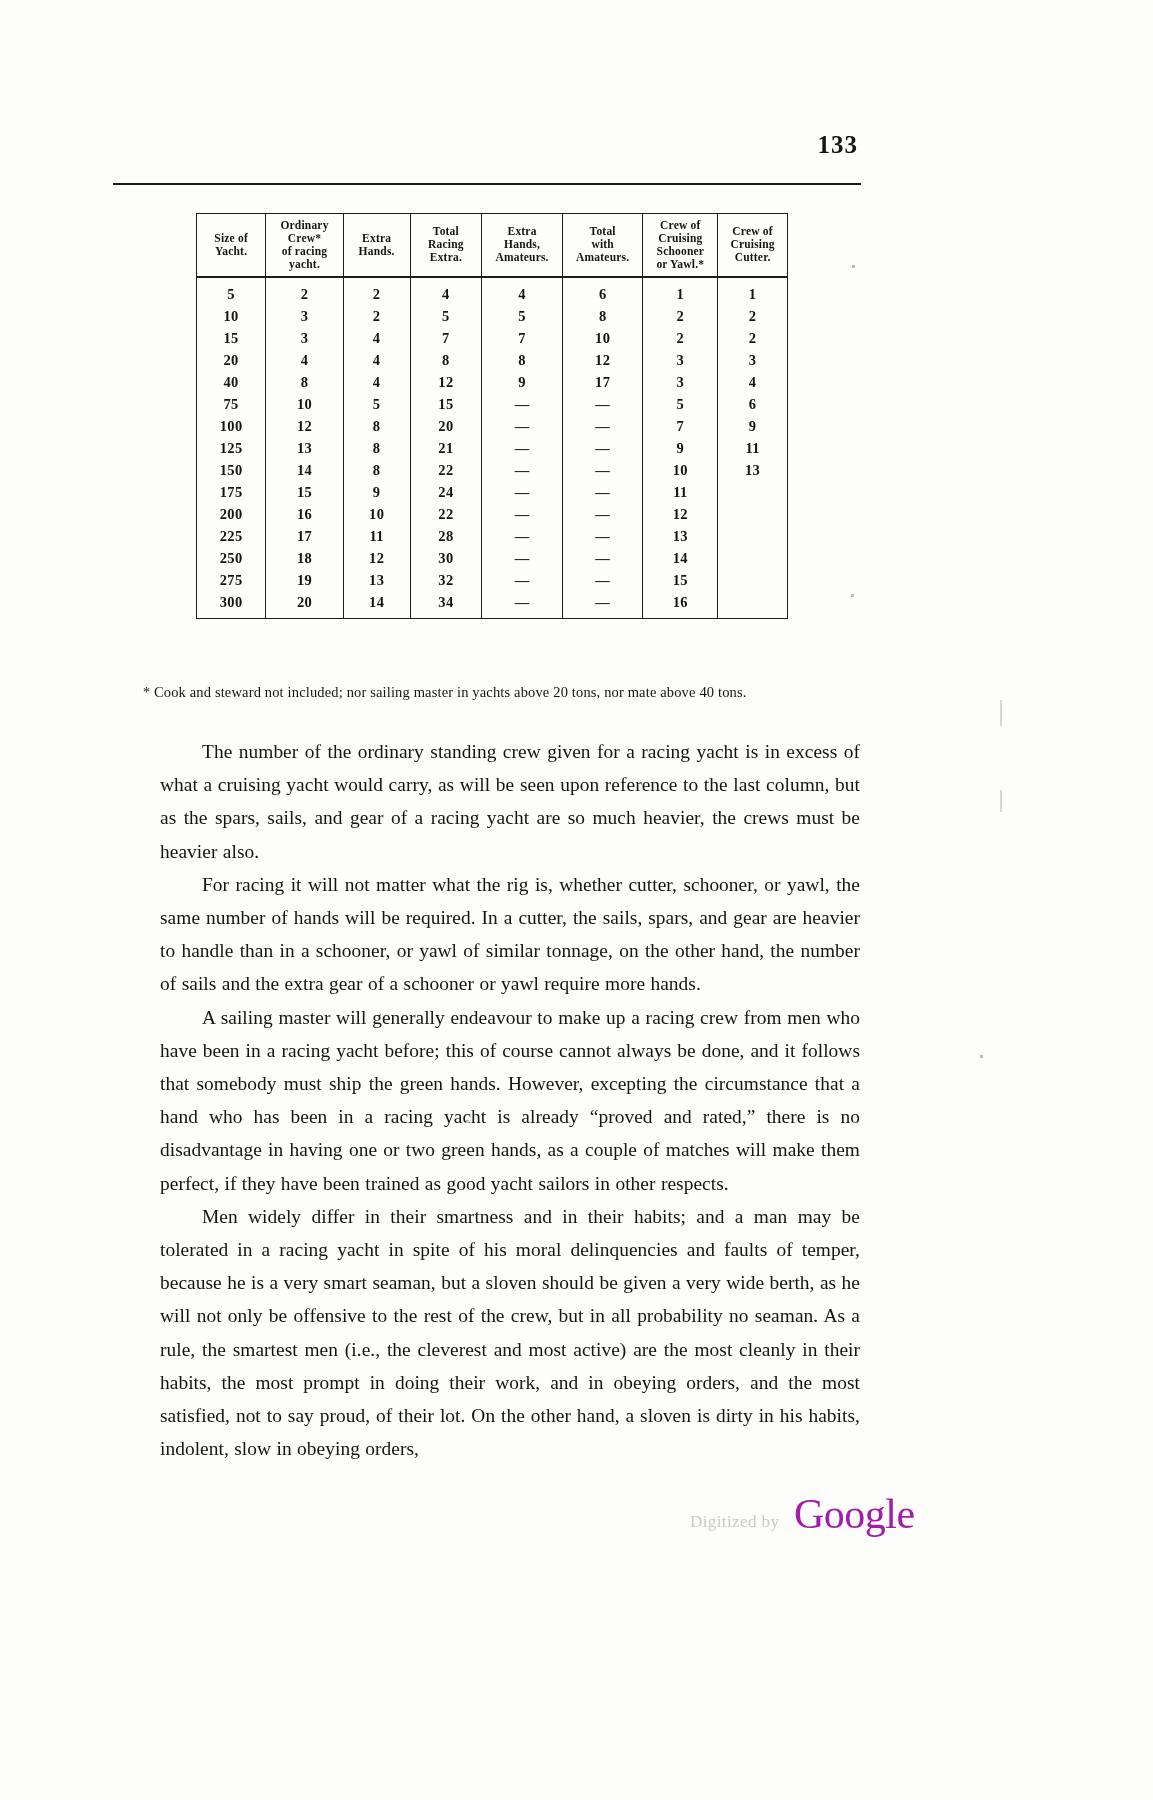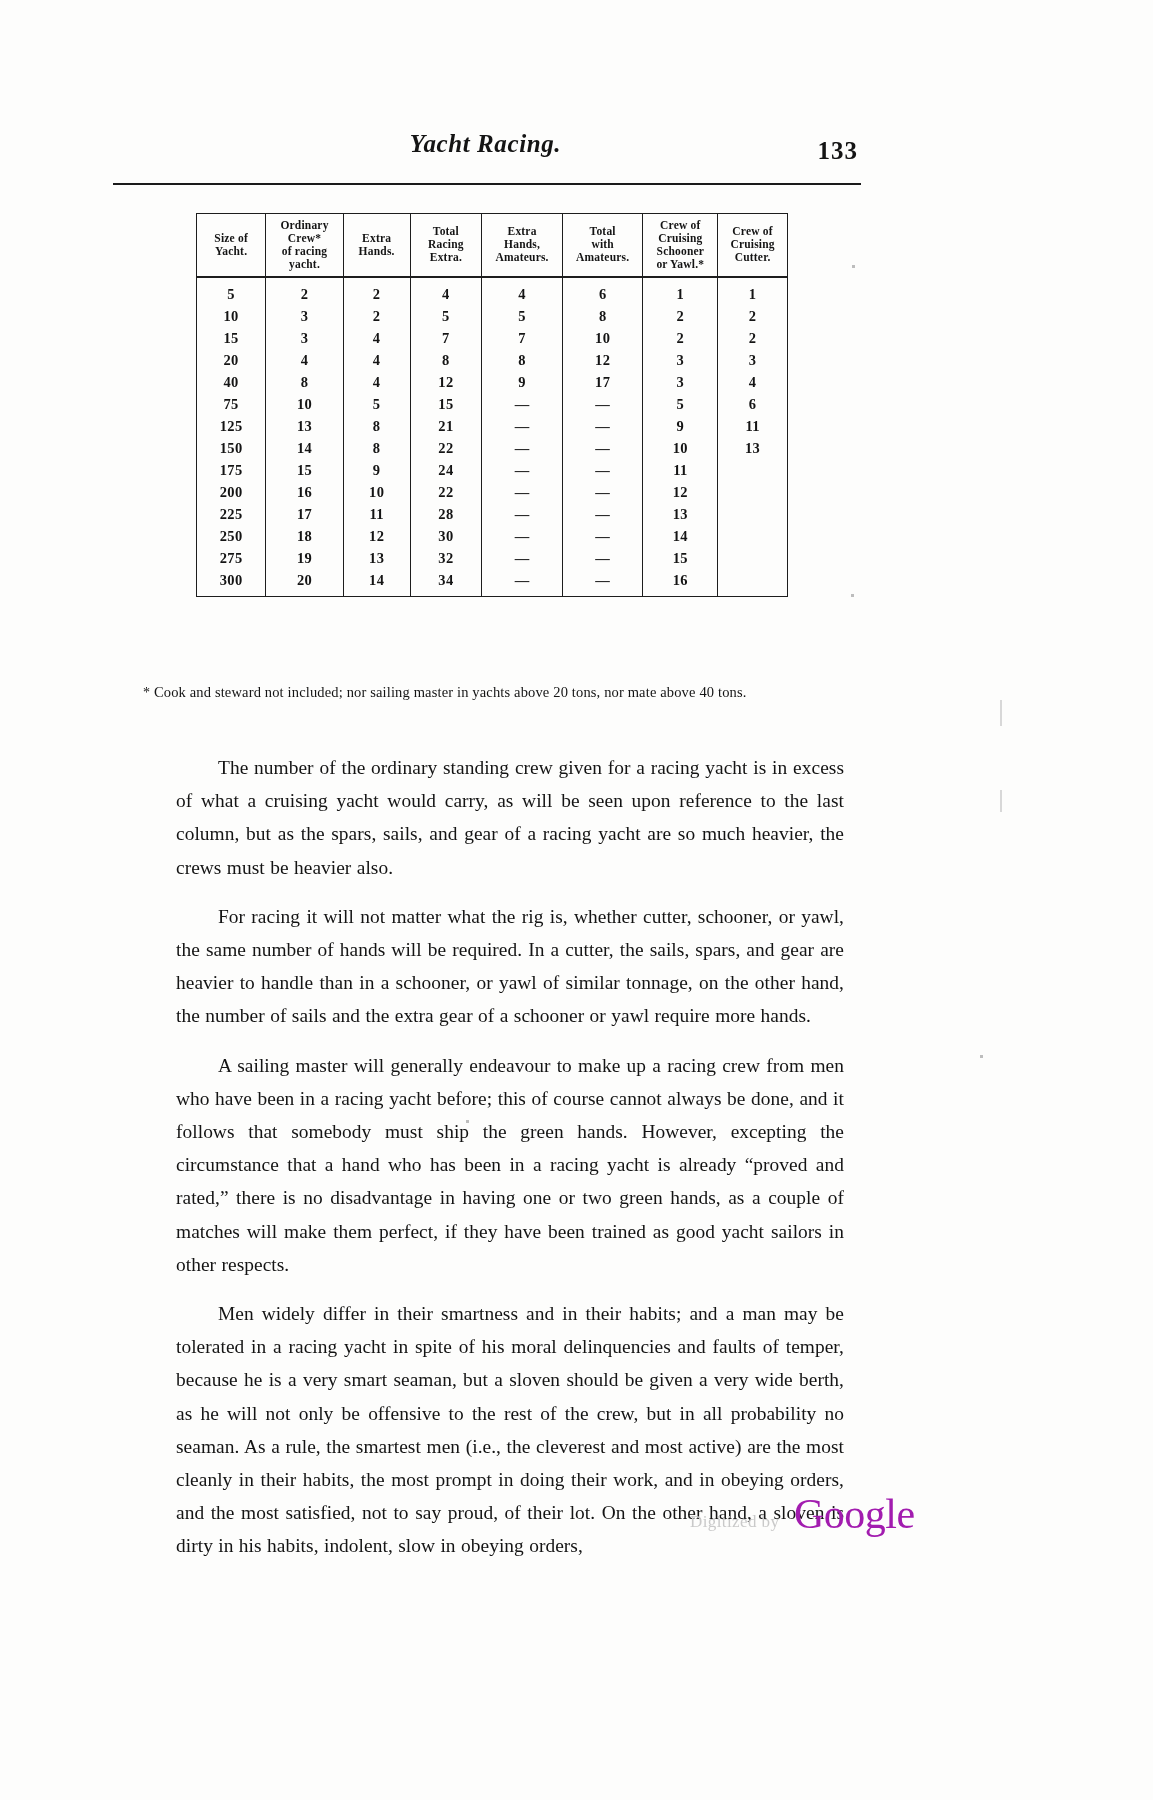--- a/index.html
+++ b/index.html
@@ -177,7 +177,6 @@
 <div class="page">
 
   <div class="runhead">
-    <div class="runhead-title">Yacht Racing.</div>
     <div class="runhead-folio">133</div>
   </div>
   <div class="rule-top"></div>

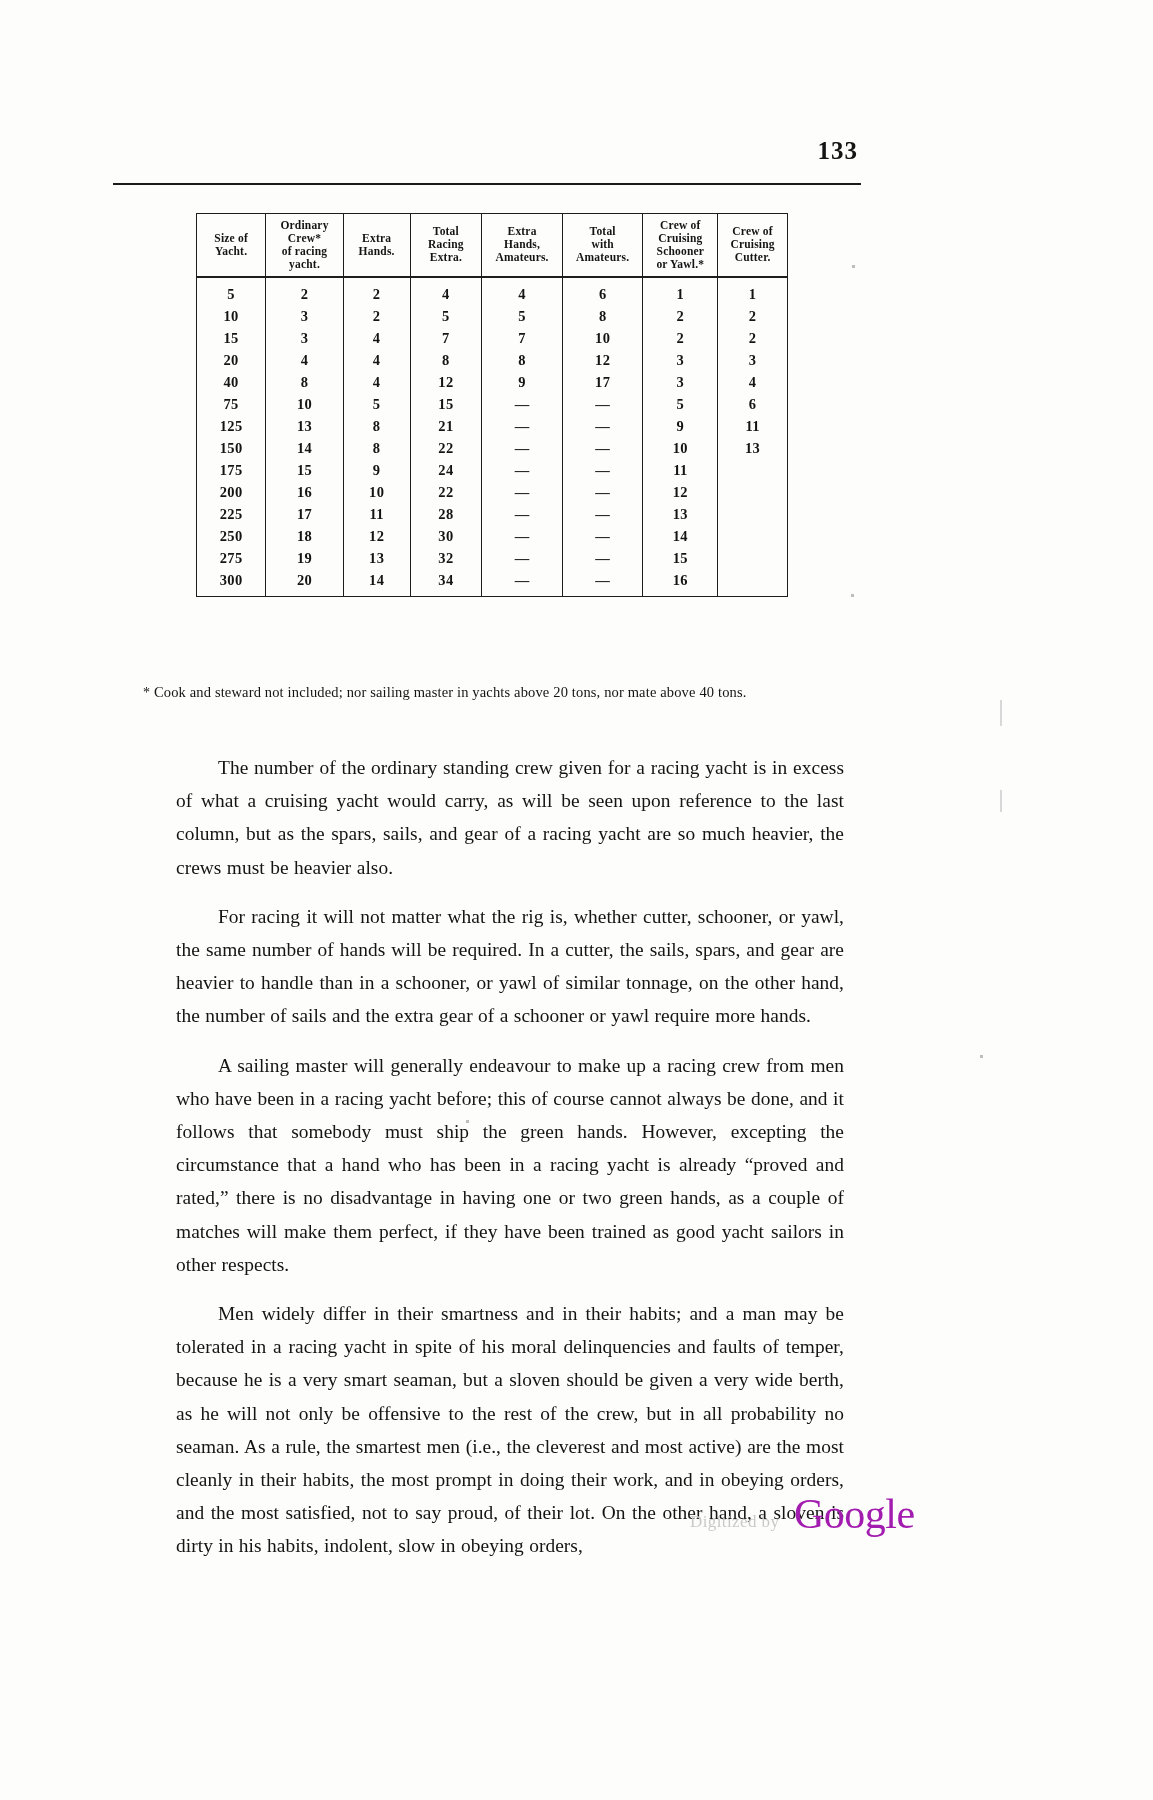--- a/index.html
+++ b/index.html
@@ -49,7 +49,6 @@
     font-weight: bold;
     font-size: 25px;
     letter-spacing: 1px;
-    margin-top: 6px;
   }
   .rule-top {
     position: absolute;

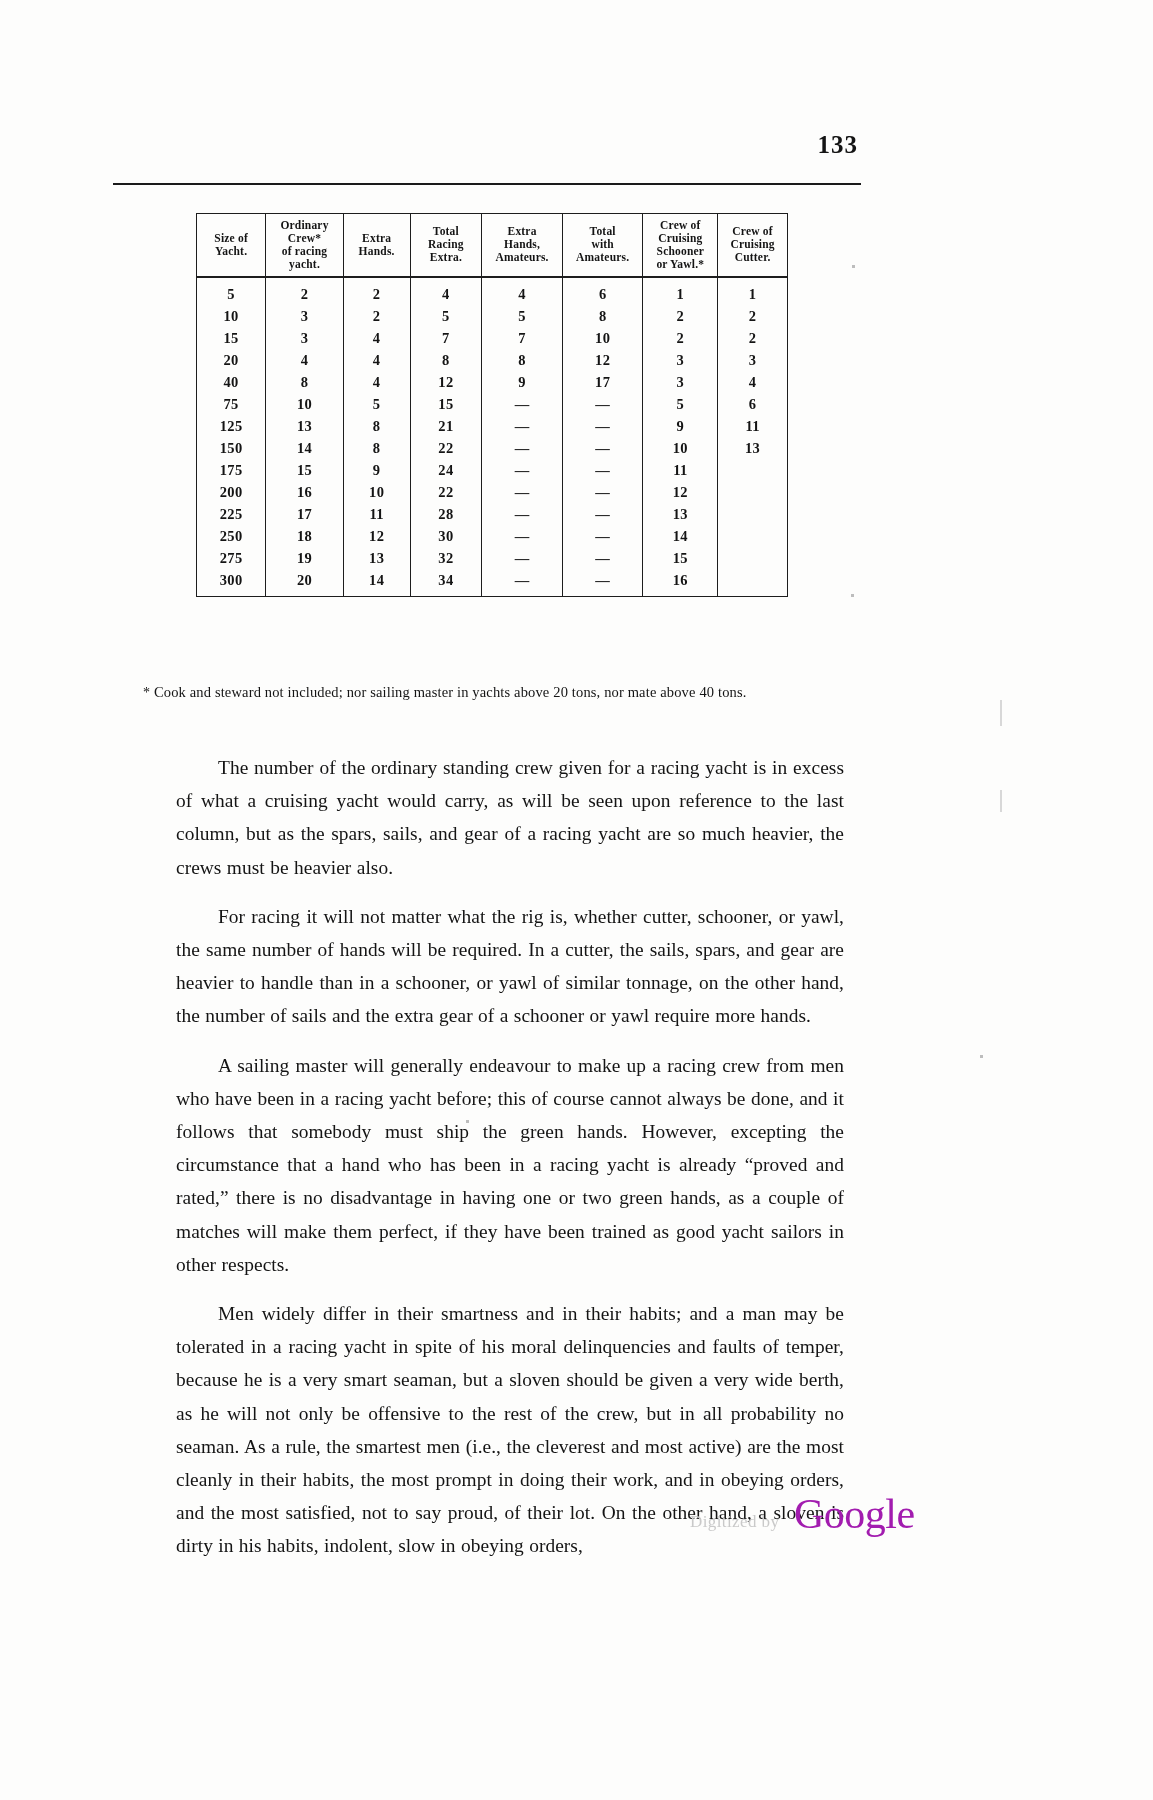--- a/index.html
+++ b/index.html
@@ -288,6 +288,16 @@
             <td class="col-h">6</td>
           </tr>
           <tr>
+            <td class="col-a">100</td>
+            <td class="col-b">12</td>
+            <td class="col-c">8</td>
+            <td class="col-d">20</td>
+            <td class="col-e dash">—</td>
+            <td class="col-f dash">—</td>
+            <td class="col-g">7</td>
+            <td class="col-h">9</td>
+          </tr>
+          <tr>
             <td class="col-a">125</td>
             <td class="col-b">13</td>
             <td class="col-c">8</td>

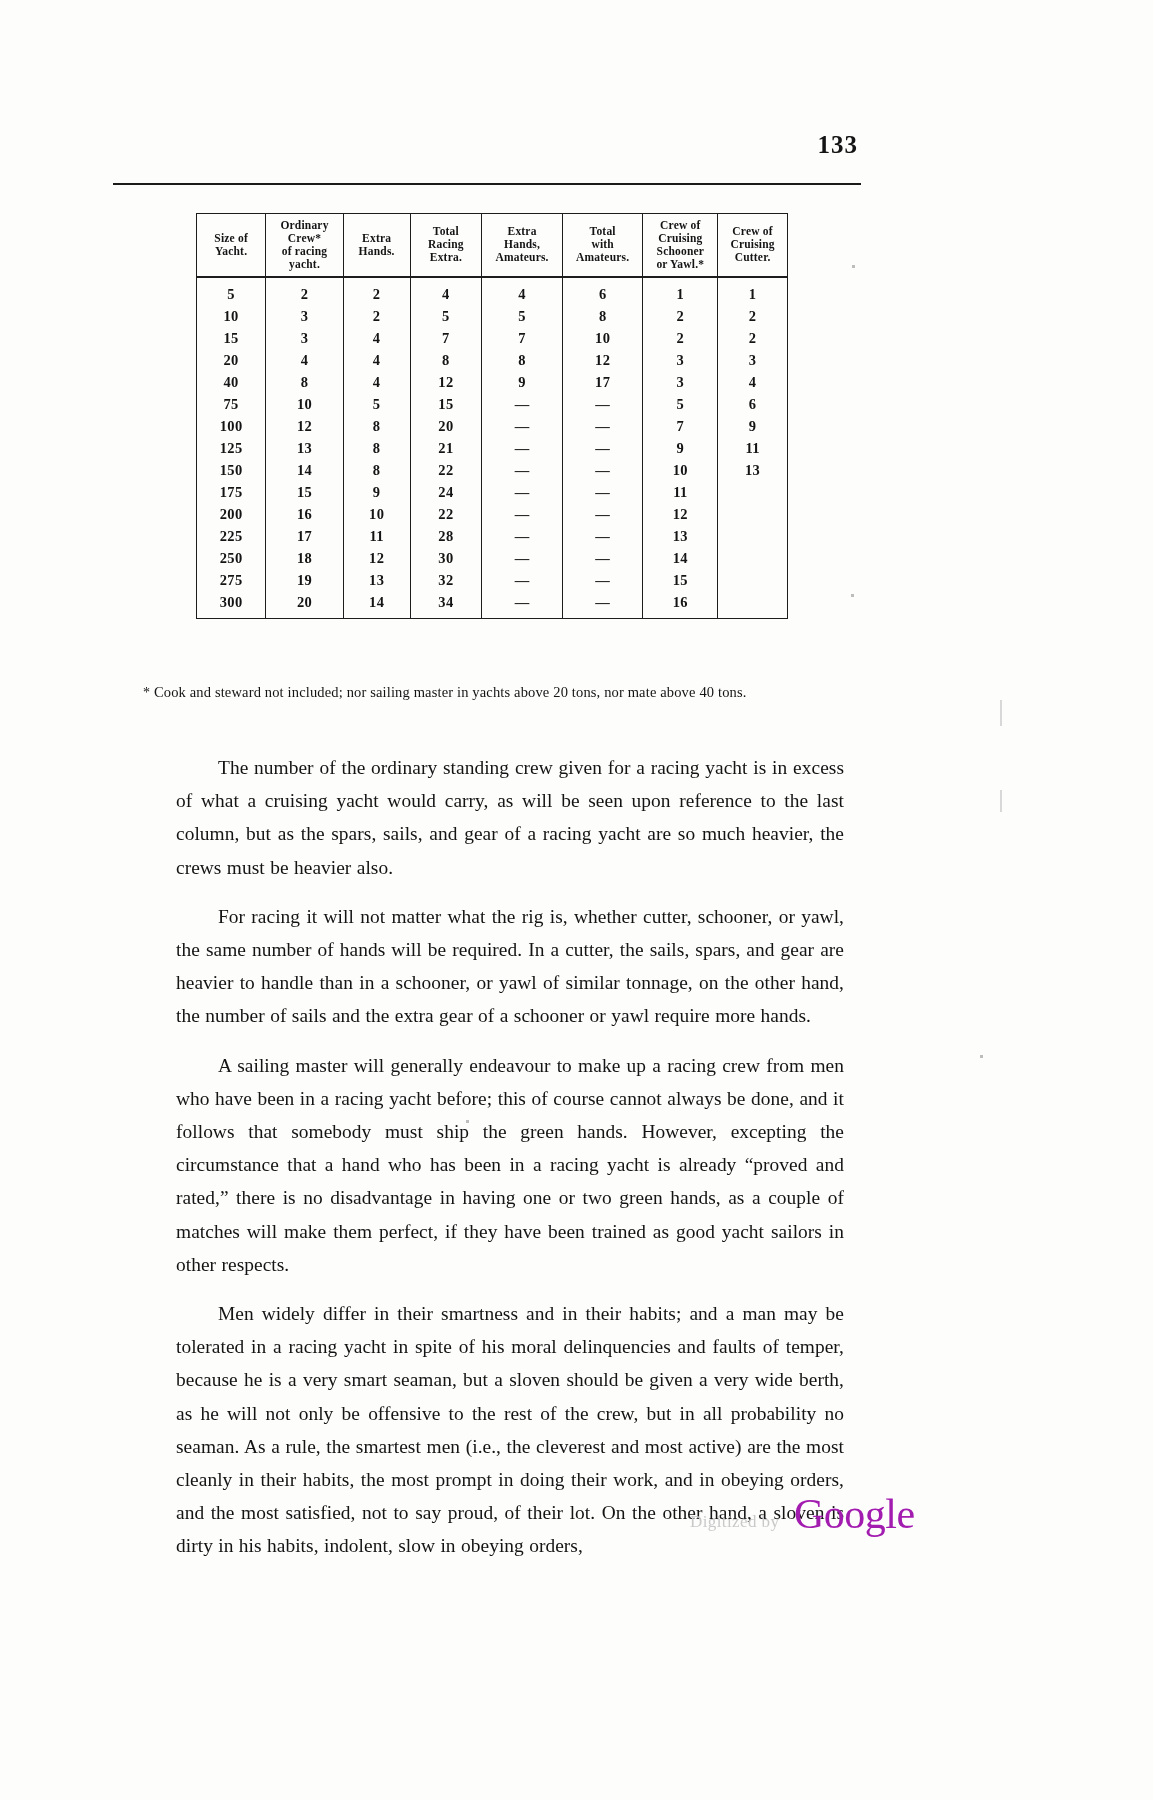--- a/index.html
+++ b/index.html
@@ -128,7 +128,7 @@
     width: 700px;
   }
   .body p {
-    margin: 16px;
+    margin: 0;
     text-align: justify;
     text-justify: inter-word;
     font-size: 19.4px;

